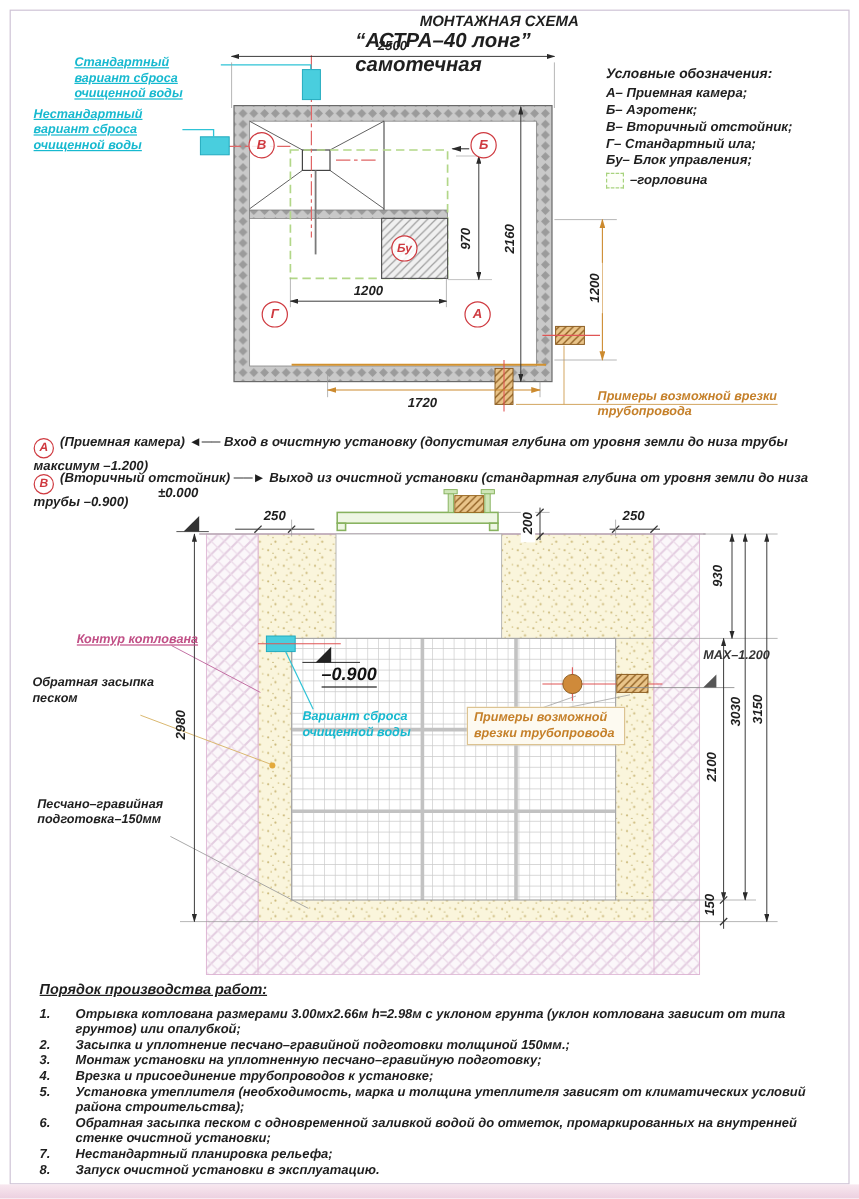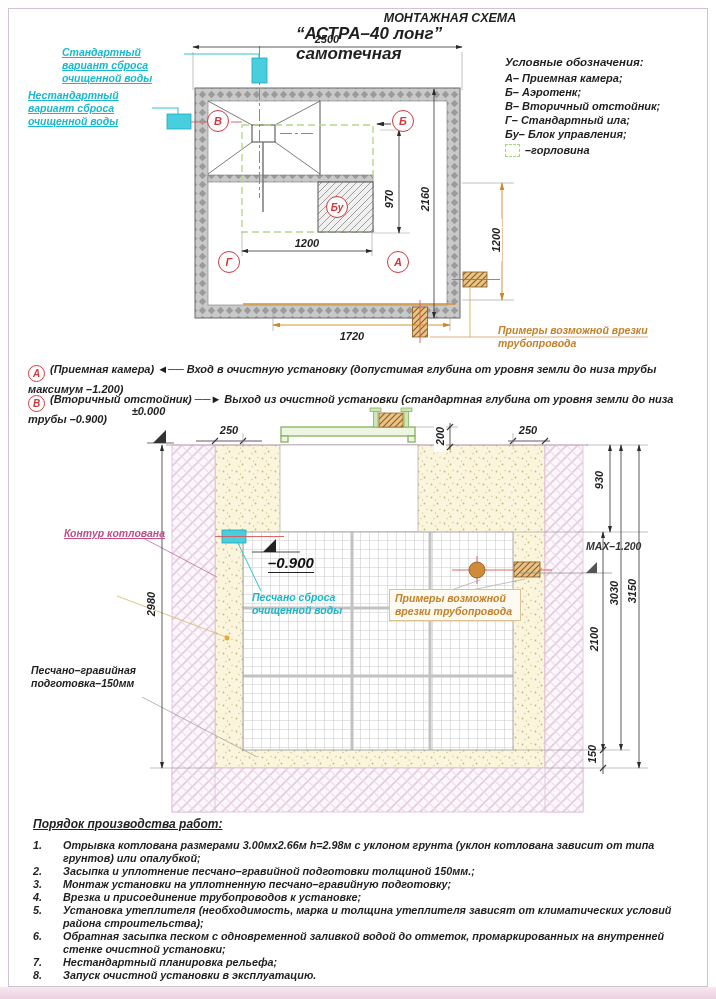--- a/index.html
+++ b/index.html
@@ -252,7 +252,7 @@
   <div class="frame"></div>
   <div class="botstrip"></div>
 
-  <div class="t title1" style="left:350px;top:11px;width:200px;text-align:center;">МОНТАЖНАЯ СХЕМА</div>
+  <div class="t title1" style="left:316px;top:11px;width:200px;text-align:center;">МОНТАЖНАЯ СХЕМА</div>
   <div class="t title2" style="left:296px;top:24px;width:200px;">“АСТРА–40 лонг” самотечная</div>
 
   <div class="legend">

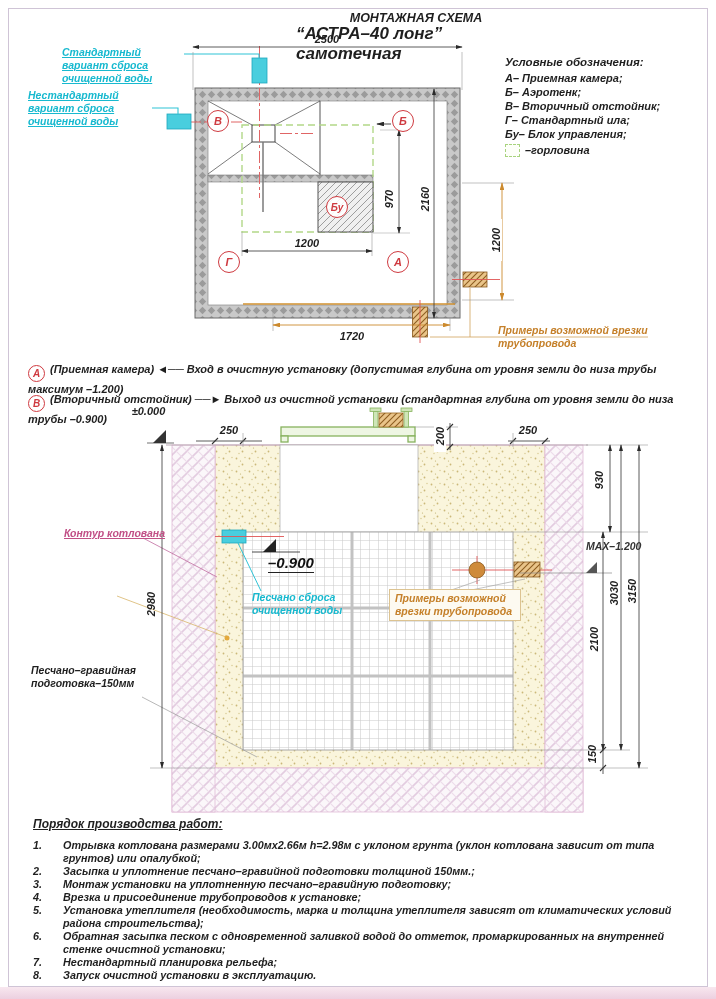--- a/index.html
+++ b/index.html
@@ -297,6 +297,7 @@
   <div class="t" style="left:586px;top:540px;width:66px;font-size:10.5px;color:#333;">MAX–1.200</div>
 
   <div class="t lbl magenta ul" style="left:32px;top:527px;width:118px;margin-left:32px;">Контур котлована</div>
+  <div class="t lbl" style="left:27px;top:563px;width:112px;">Обратная засыпка песком</div>
   <div class="t lbl" style="left:31px;top:664px;width:128px;">Песчано–гравийная подготовка–150мм</div>
   <div class="t lbl cyan" style="left:252px;top:591px;width:96px;">Песчано сброса очищенной воды</div>
   <div class="t secbox orange" style="left:389px;top:589px;width:120px;">Примеры возможной врезки трубопровода</div>

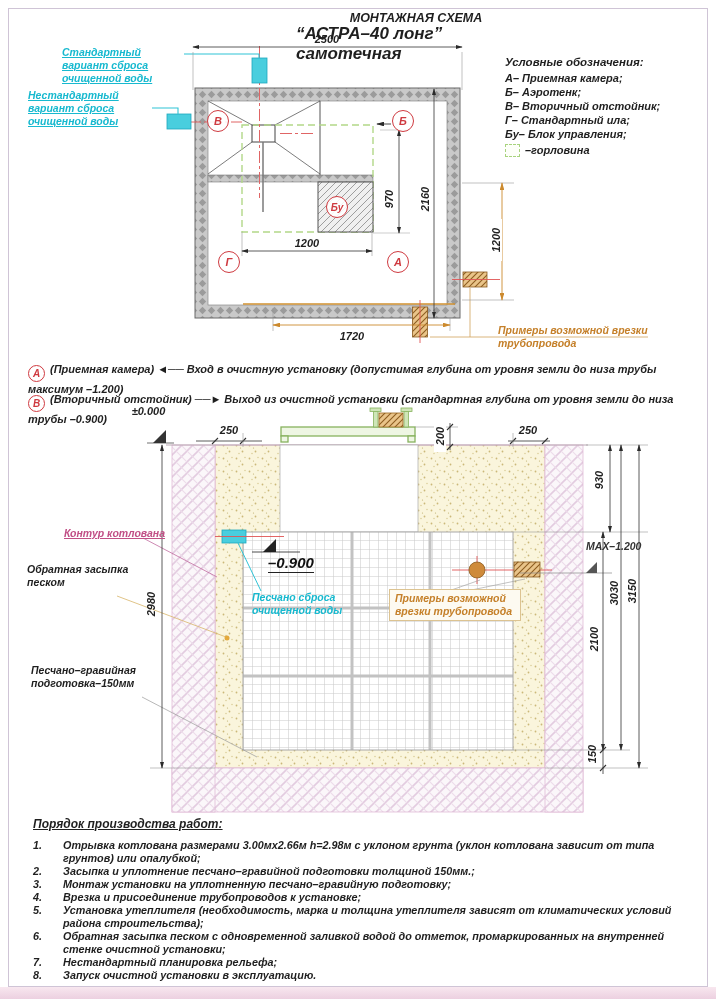--- a/index.html
+++ b/index.html
@@ -299,7 +299,7 @@
   <div class="t lbl magenta ul" style="left:32px;top:527px;width:118px;margin-left:32px;">Контур котлована</div>
   <div class="t lbl" style="left:27px;top:563px;width:112px;">Обратная засыпка песком</div>
   <div class="t lbl" style="left:31px;top:664px;width:128px;">Песчано–гравийная подготовка–150мм</div>
-  <div class="t lbl cyan" style="left:252px;top:591px;width:96px;">Песчано сброса очищенной воды</div>
+  <div class="t lbl cyan" style="left:252px;top:591px;width:96px;">Вариант сброса очищенной воды</div>
   <div class="t secbox orange" style="left:389px;top:589px;width:120px;">Примеры возможной врезки трубопровода</div>
 
   <div class="t dim" style="left:212px;top:424px;width:34px;">250</div>

